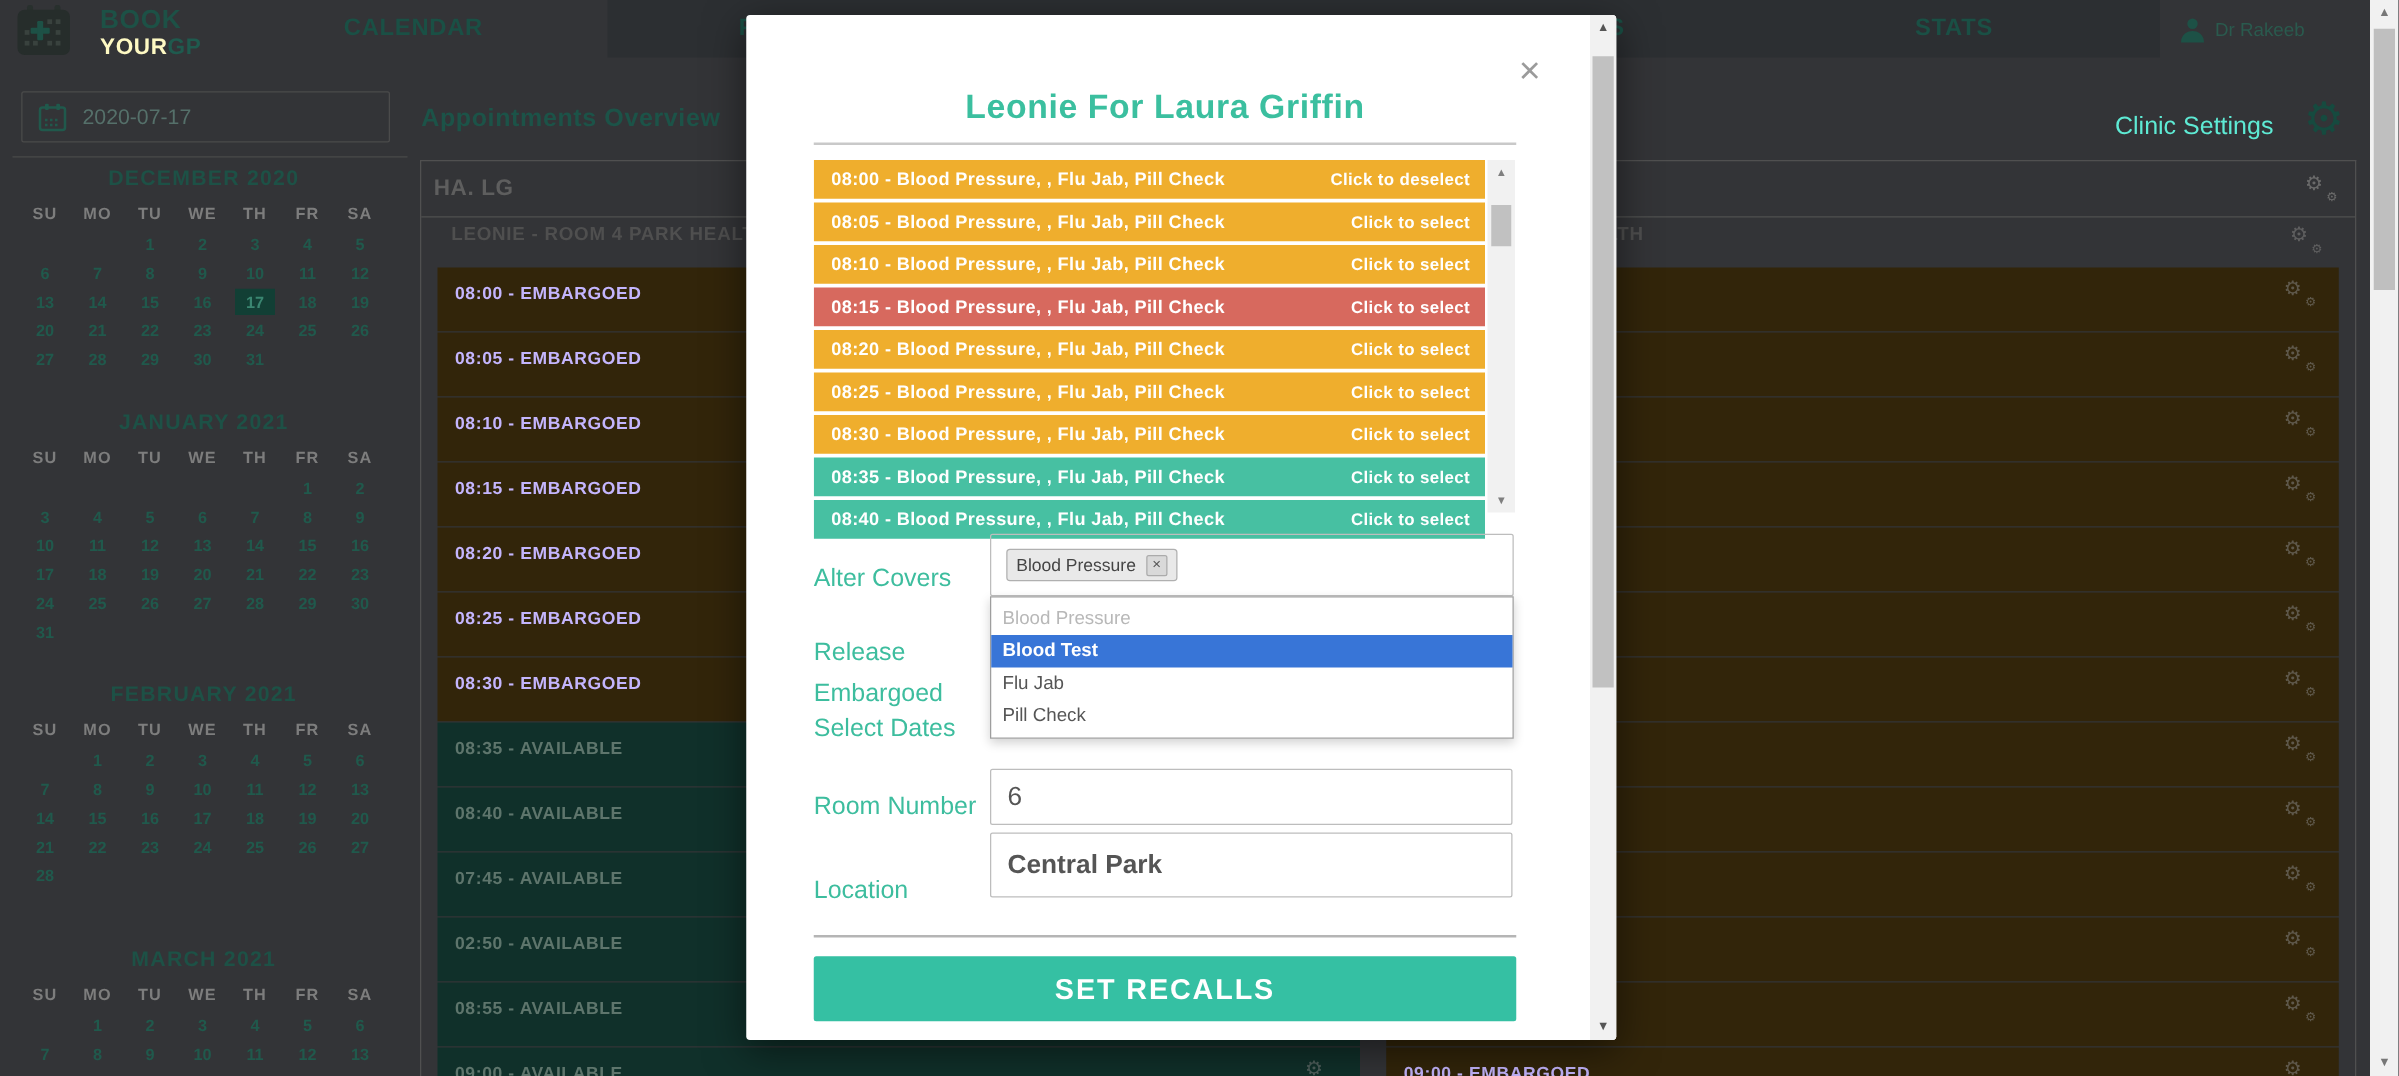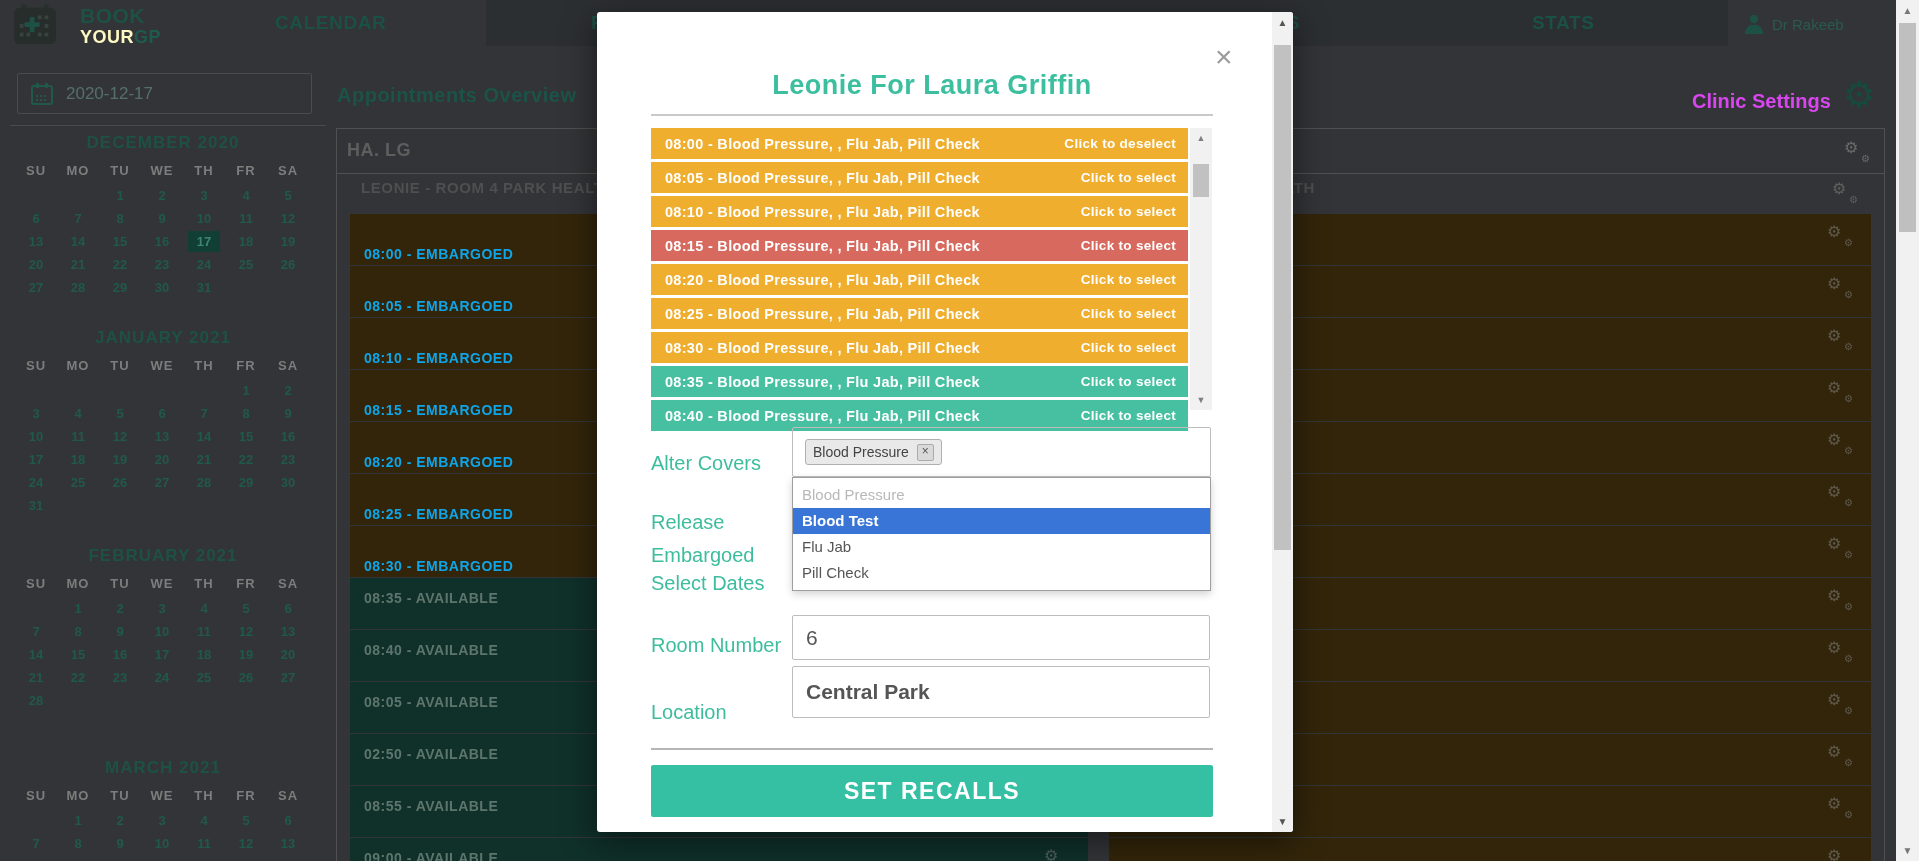--- a/index.html
+++ b/index.html
@@ -173,7 +173,7 @@
           <rect x="14" y="17" width="2" height="2"></rect>
       </g>
     </svg>
-    <span>2020-12-17</span>
+    <span>2020-07-17</span>
   </div>
   <div class="side-divider"></div>
 

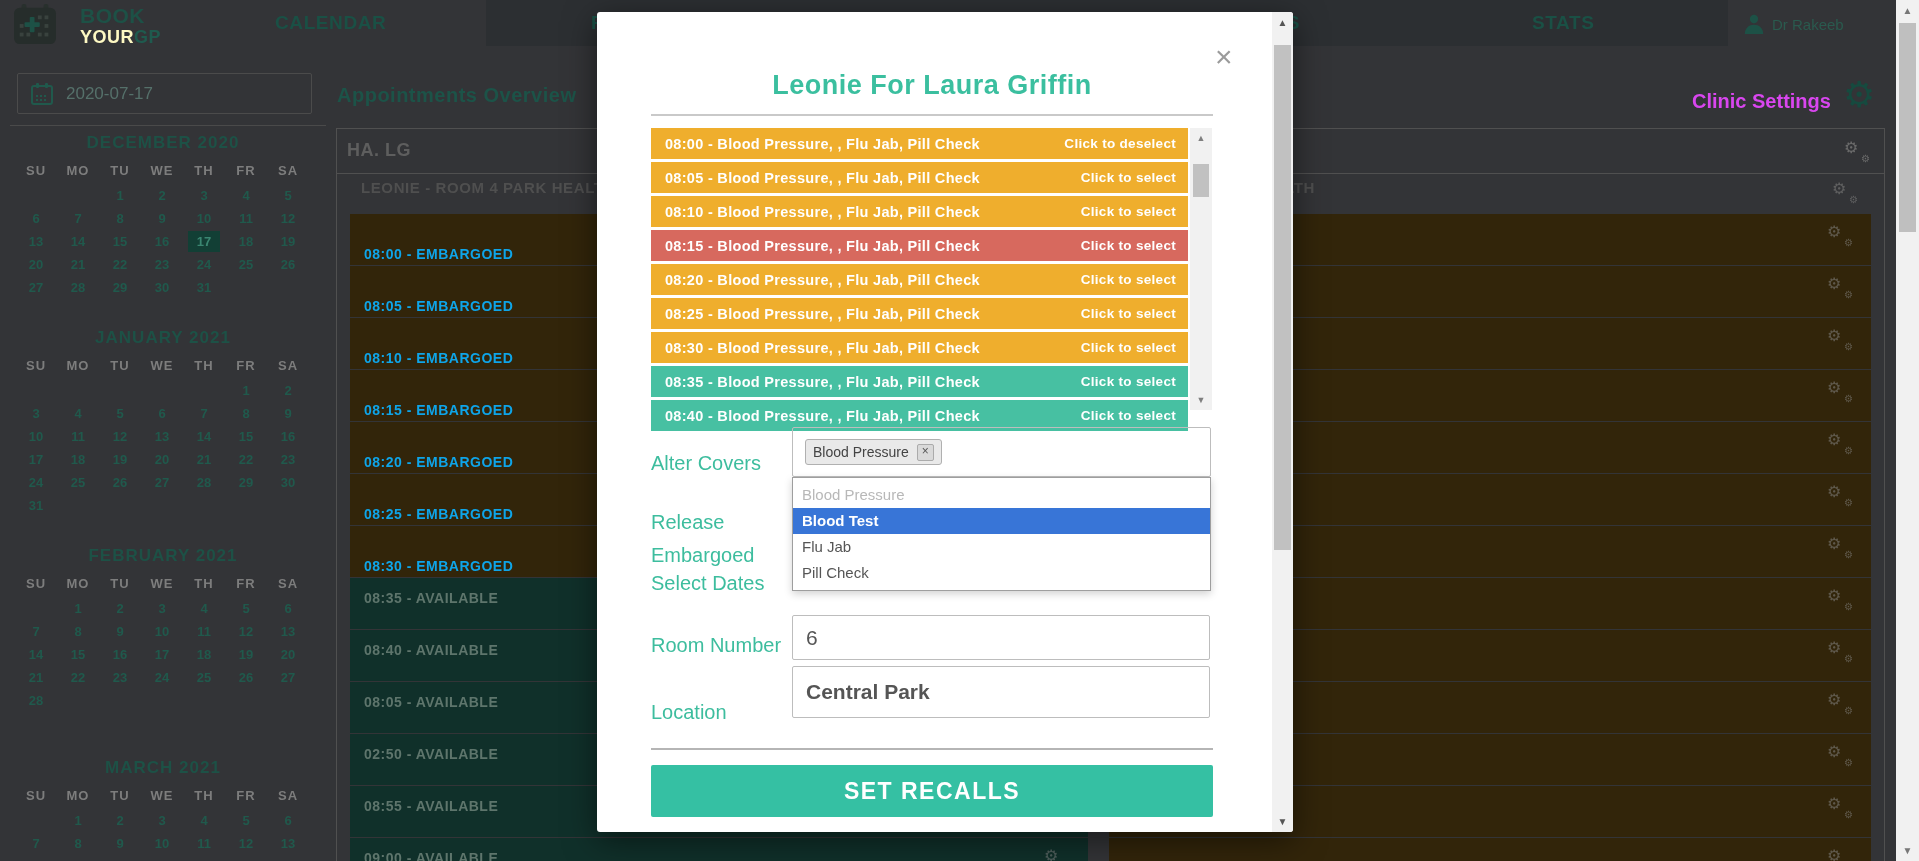--- a/index.html
+++ b/index.html
@@ -39,7 +39,7 @@
 
   
   .main-heading{position:absolute;left:337px;top:84px;font-size:20px;font-weight:bold;color:#1c5348;letter-spacing:.5px;}
-  .cs-label{position:absolute;left:1692px;top:90px;font-size:20px;font-weight:bold;color:#d946ef;cursor:pointer;}
+  .cs-label{position:absolute;left:1692px;top:90px;font-size:20px;font-weight:normal;color:#5eead4;cursor:pointer;}
   .cs-gear{position:absolute;left:1843px;top:74px;font-size:36px;color:#164a3f;cursor:pointer;}
   .panel{position:absolute;left:336px;top:128px;width:1547px;height:733px;border:1px solid #505050;border-bottom:none;}
   .panel-header{position:absolute;left:0;top:0;width:100%;height:44px;border-bottom:1px solid #505050;}

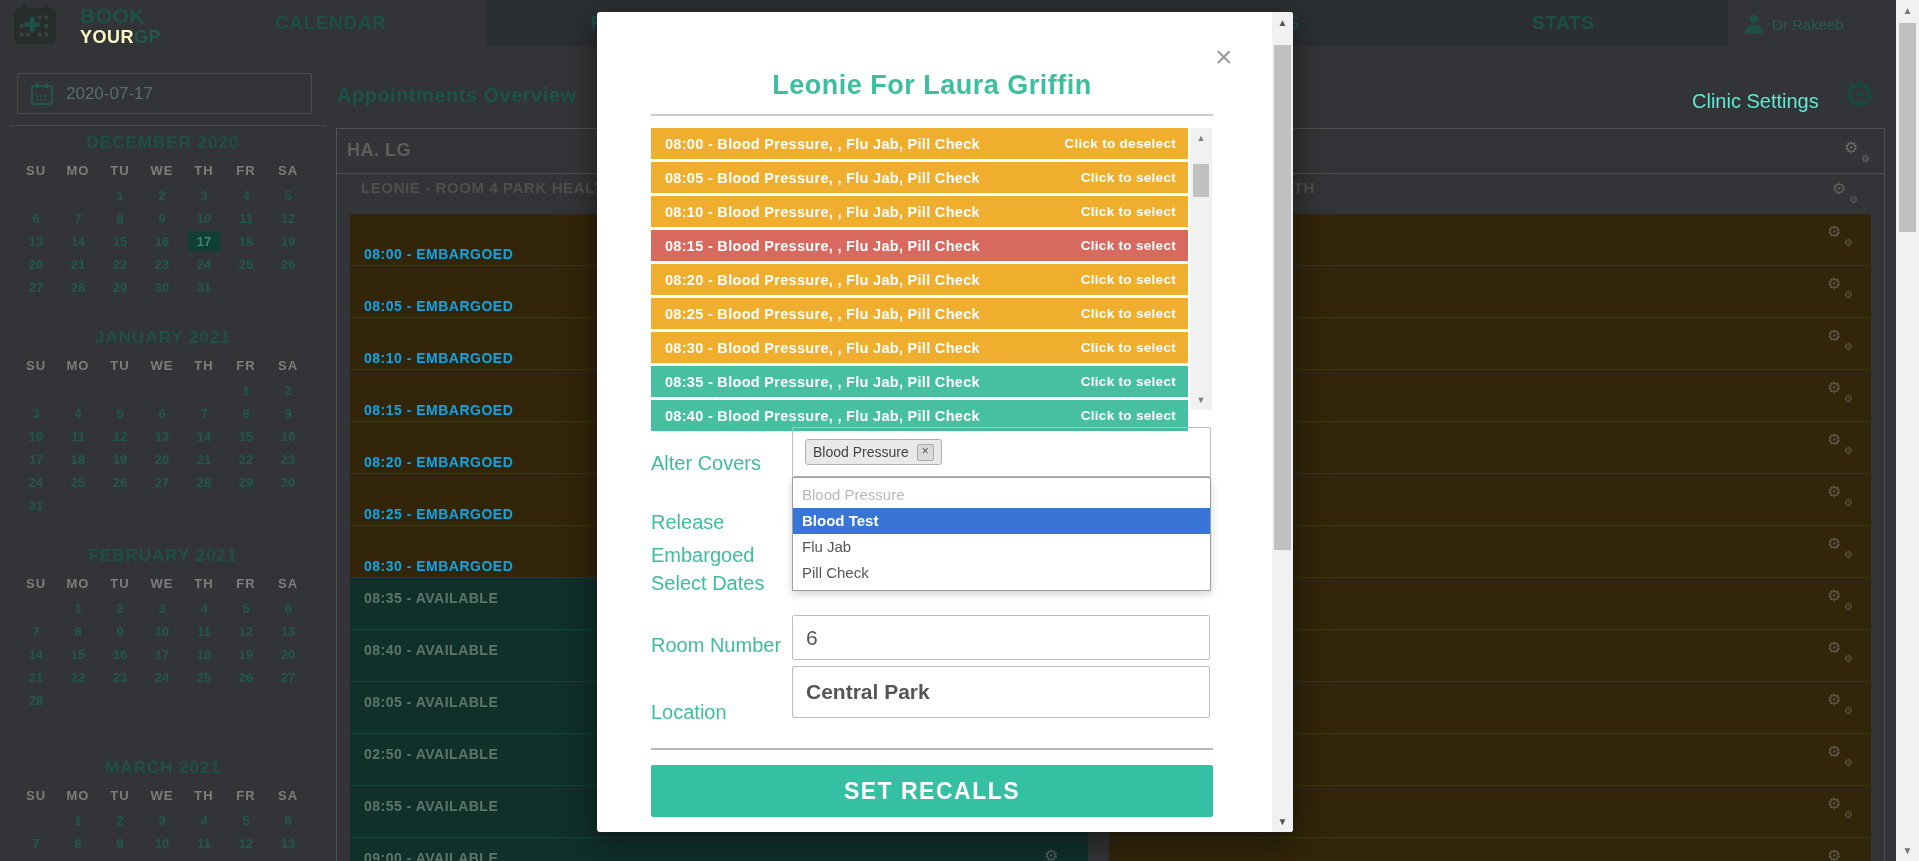--- a/index.html
+++ b/index.html
@@ -57,7 +57,7 @@
   .srow{position:relative;height:51px;margin-bottom:1px;cursor:pointer;}
   .srow-label{position:absolute;left:14px;top:12px;font-size:14px;font-weight:bold;letter-spacing:.5px;}
   .srow .cogs{position:absolute;right:20px;top:10px;opacity:.5;color:#8b8b8b;}
-  .c-embargoed{background:#32250a;} .c-embargoed .srow-label{color:#0ea5e9;margin-top:20px;}
+  .c-embargoed{background:#32250a;} .c-embargoed .srow-label{color:#c4b5fd;}
   .c-available{background:#10302a;} .c-available .srow-label{color:#5e756c;}
 
   

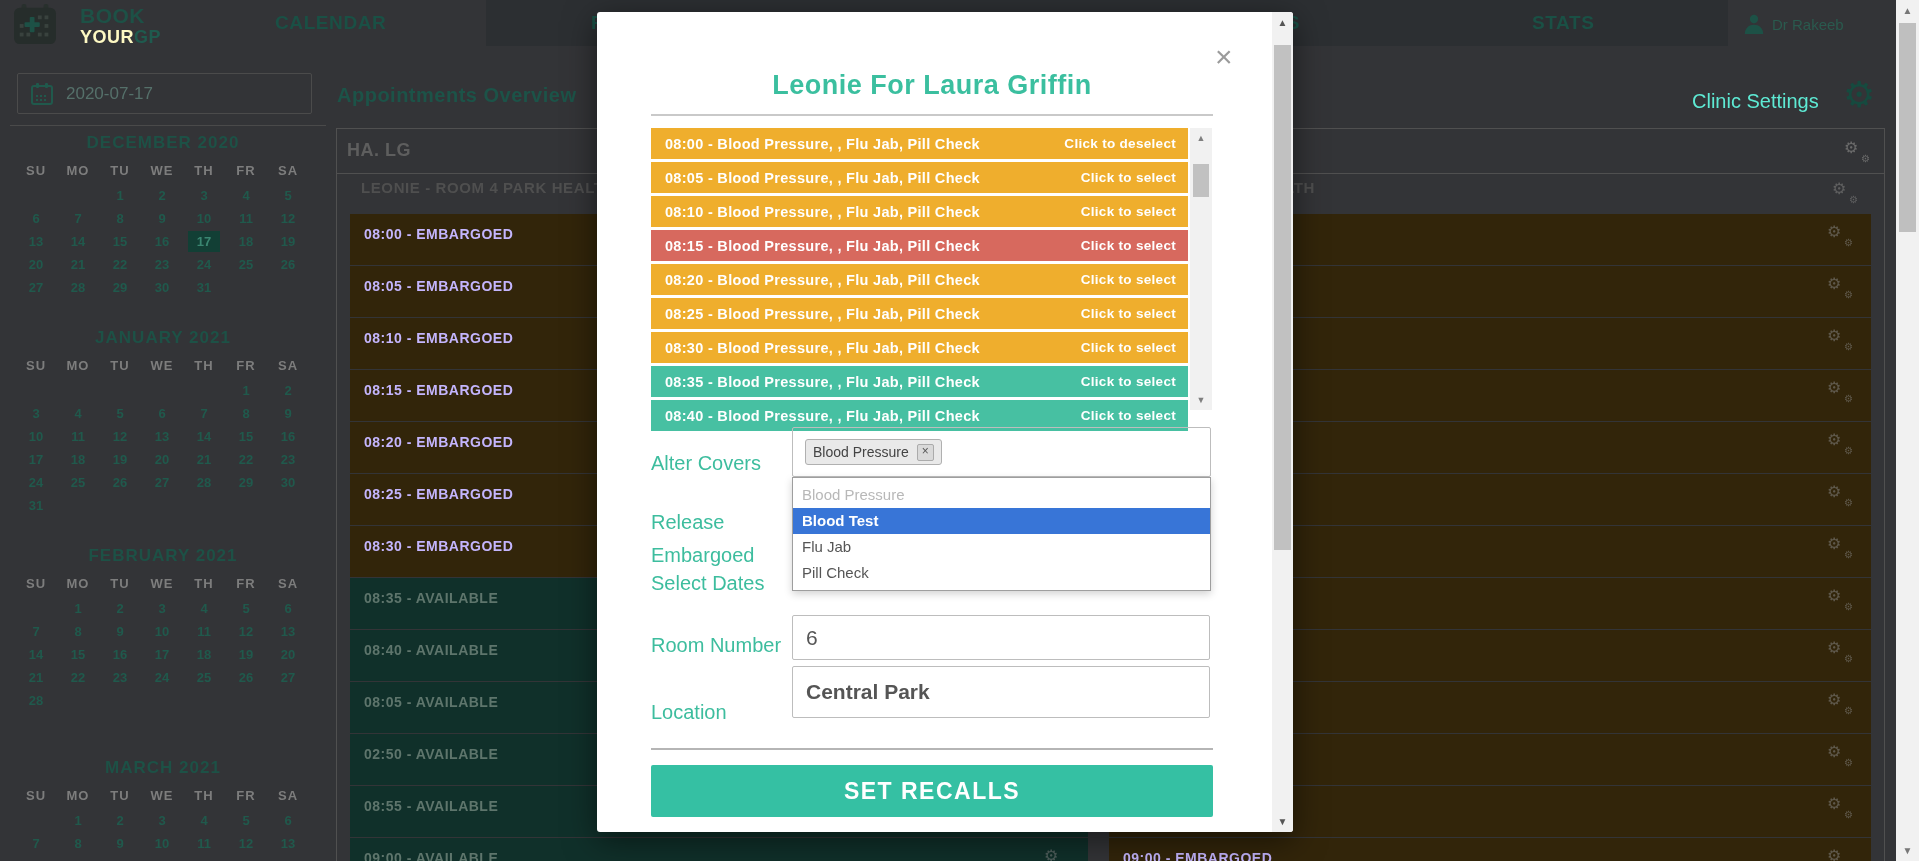--- a/index.html
+++ b/index.html
@@ -515,7 +515,7 @@
         </span>
       </div>
         <div class="srow c-available">
-        <span class="srow-label">08:05 - AVAILABLE</span>
+        <span class="srow-label">07:45 - AVAILABLE</span>
         <span class="cogs">
           <span class="g1">⚙</span>
           <span class="g2">⚙</span>

